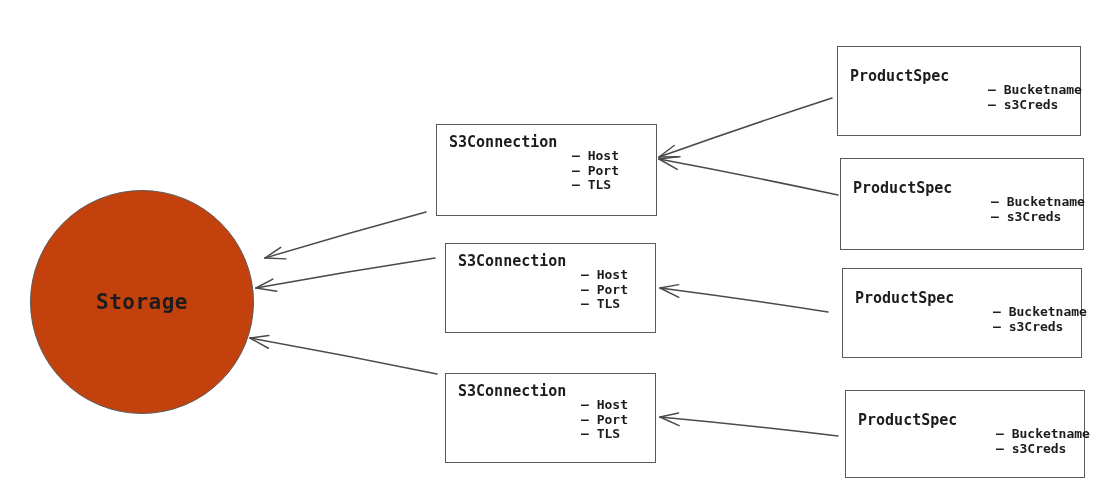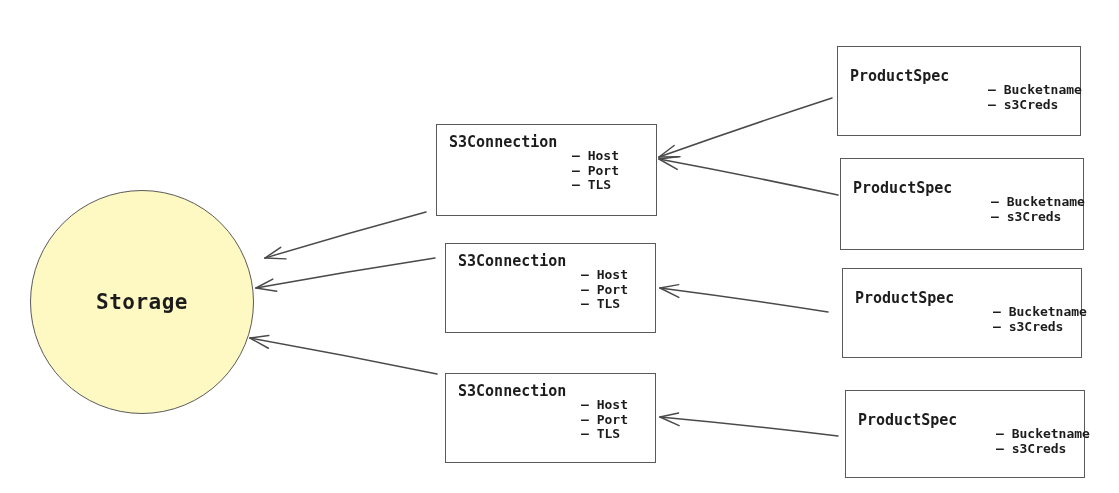--- a/index.html
+++ b/index.html
@@ -58,7 +58,7 @@
     box-sizing: border-box;
     border: 1.5px solid #5a5a5a;
     border-radius: 50%;
-    background: #fef9c3;
+    background: #c2410c;
     display: flex;
     align-items: center;
     justify-content: center;

